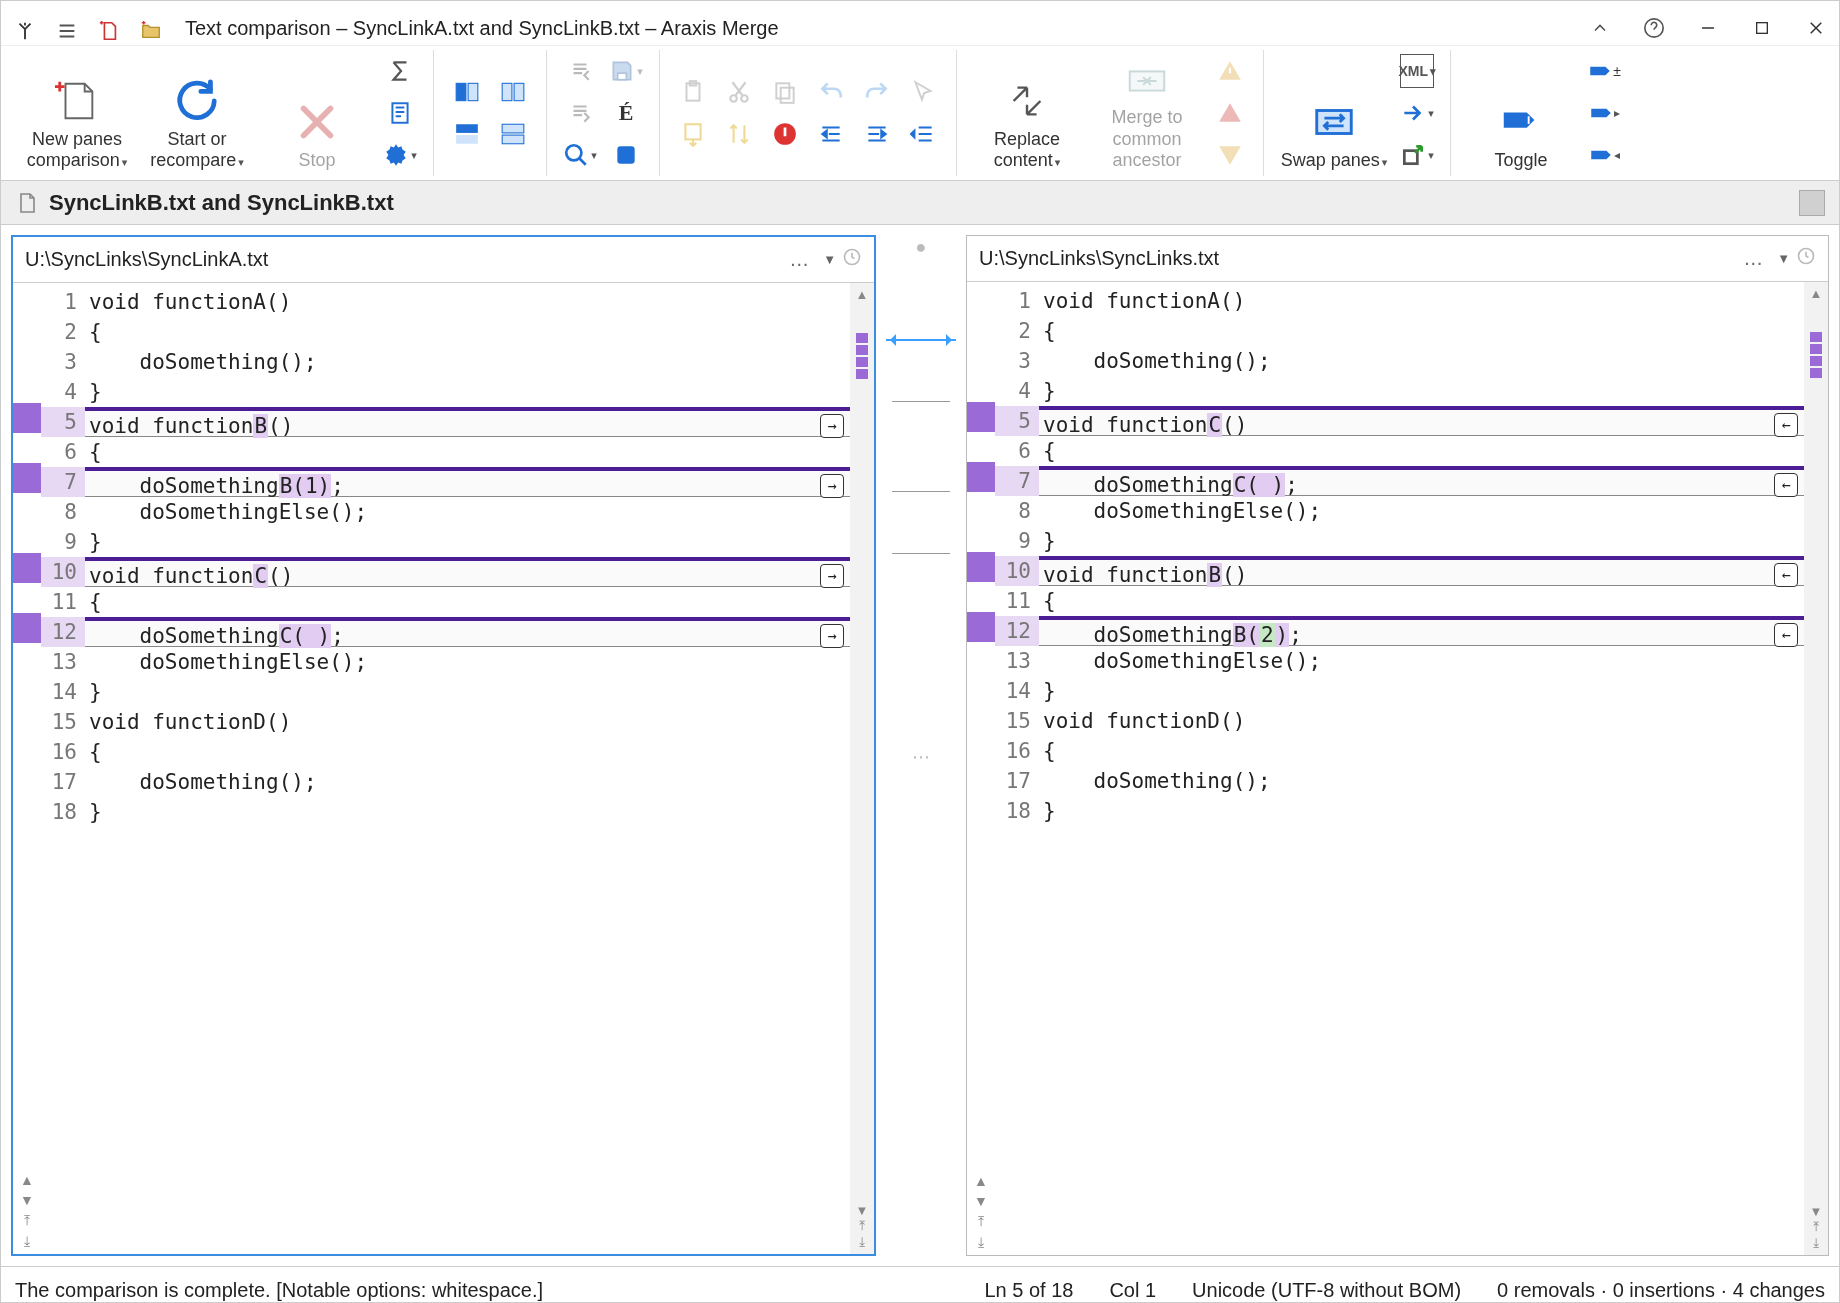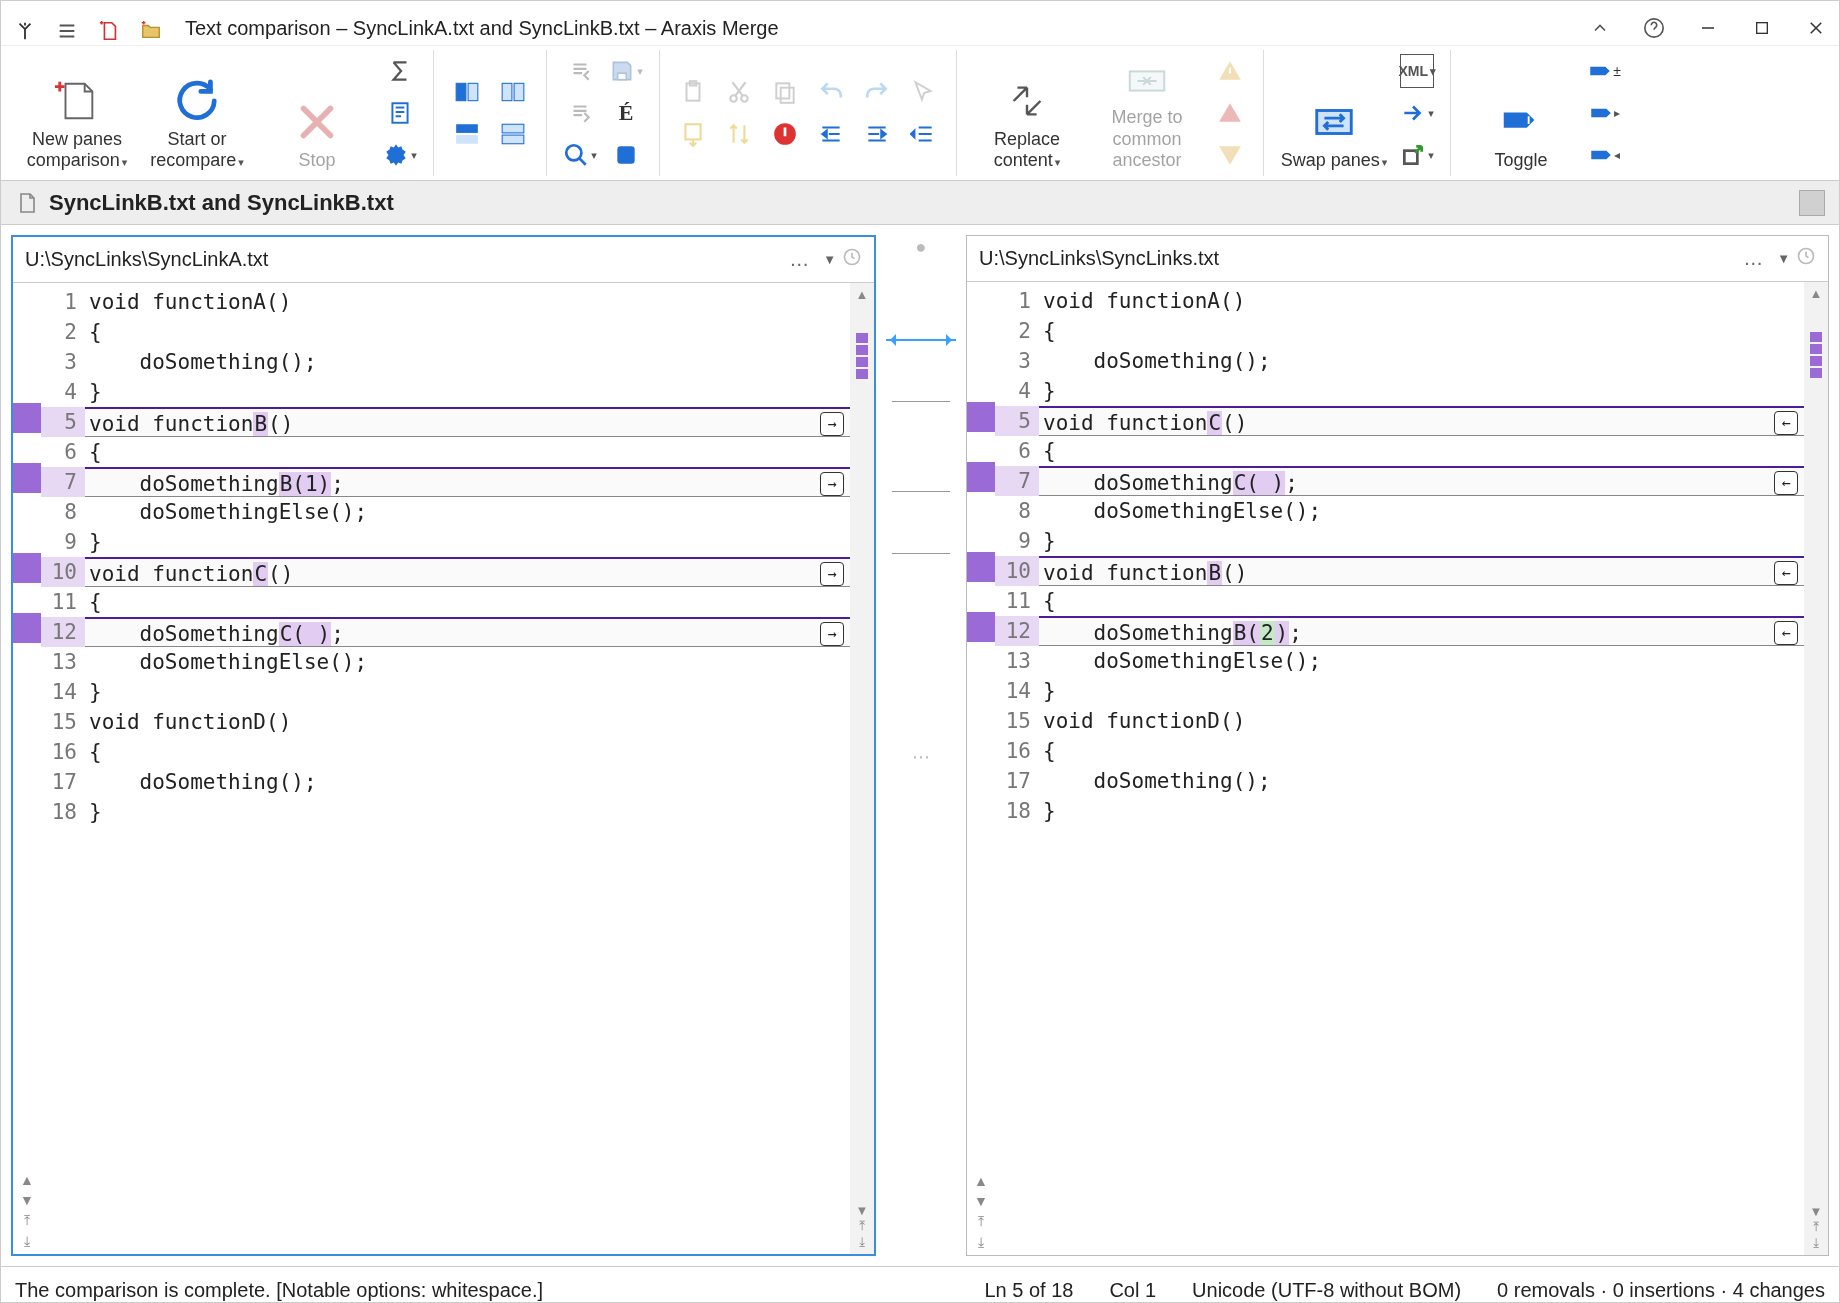--- a/index.html
+++ b/index.html
@@ -59,7 +59,7 @@
 .linenums div.hl{background:#e7d8f3}
 .code{flex:1;font-family:Consolas,monospace;font-size:21px;padding-top:4px;position:relative}
 .code .ln{height:30px;line-height:30px;white-space:pre;padding-left:4px;position:relative}
-.code .ln.diff{background:#fafafa;border-top:2px solid #4c1d95;border-bottom:1px solid #888}
+.code .ln.diff{background:#fafafa;border-top:4px solid #4c1d95;border-bottom:1px solid #888}
 .code .chmark{background:#e2ccf2;padding:0 1px}
 .code .chmark.green{background:#c5e8c5}
 .arrowbtn{position:absolute;right:6px;top:3px;width:24px;height:24px;border:1.5px solid #333;border-radius:4px;display:flex;align-items:center;justify-content:center;background:#fff;font-size:15px}

